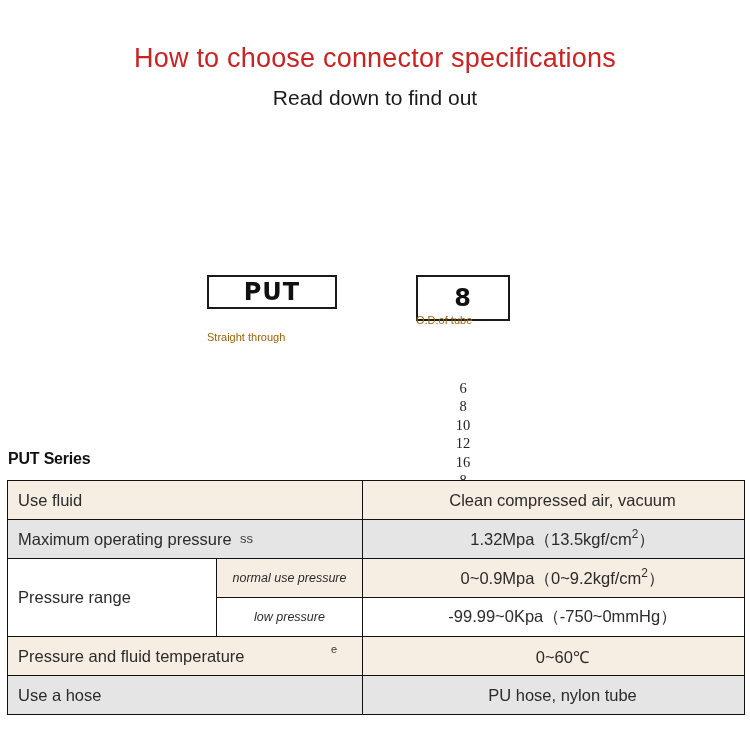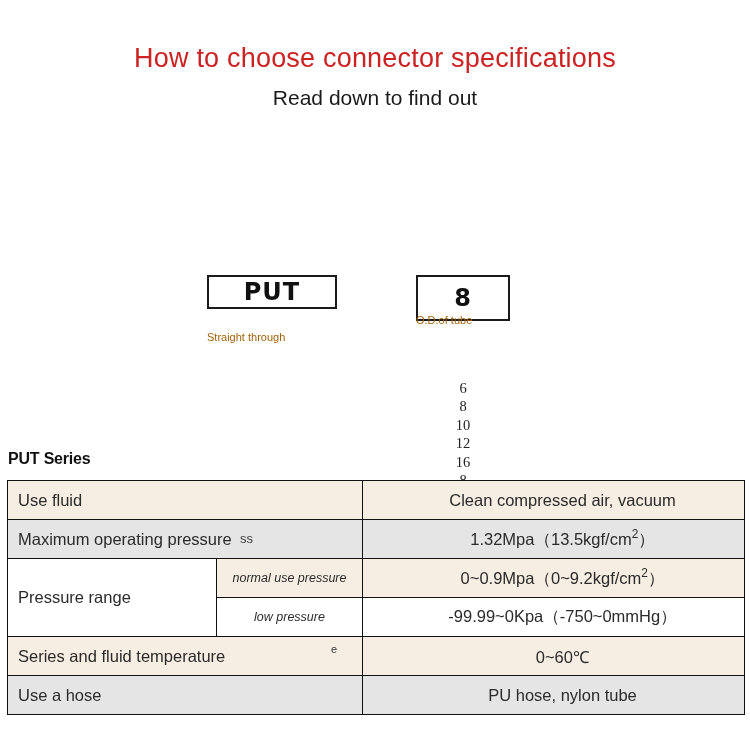--- a/index.html
+++ b/index.html
@@ -215,7 +215,7 @@
     </tr>
 
     <tr class="tint">
-      <td class="label" colspan="2">Series and fluid temperature</td>
+      <td class="label" colspan="2">Pressure and fluid temperature</td>
       <td class="value">0~60℃</td>
     </tr>
 

